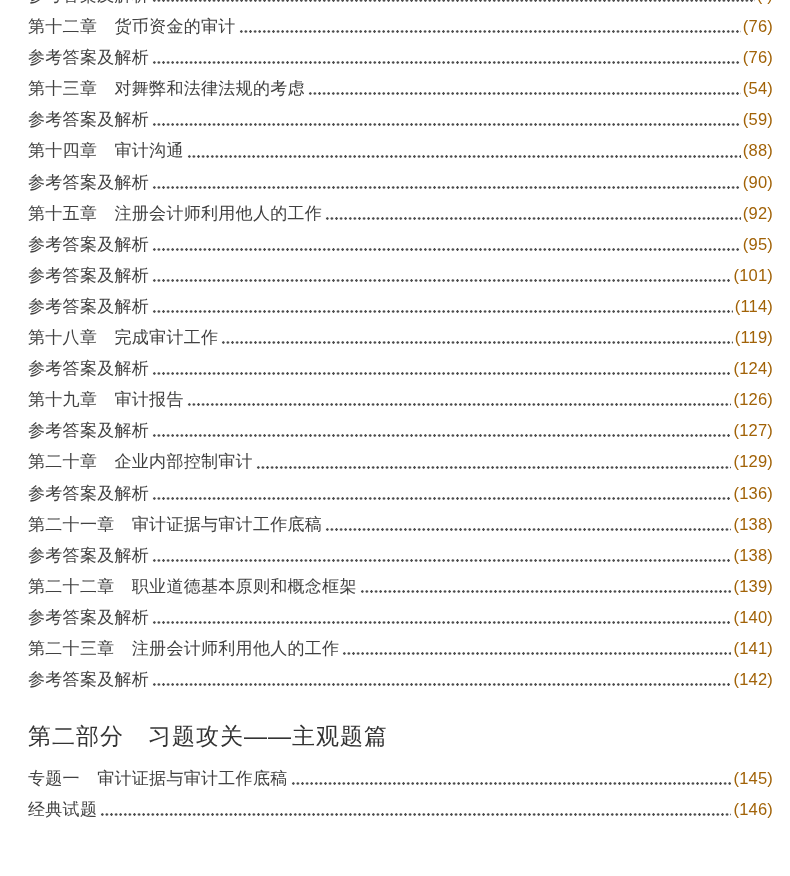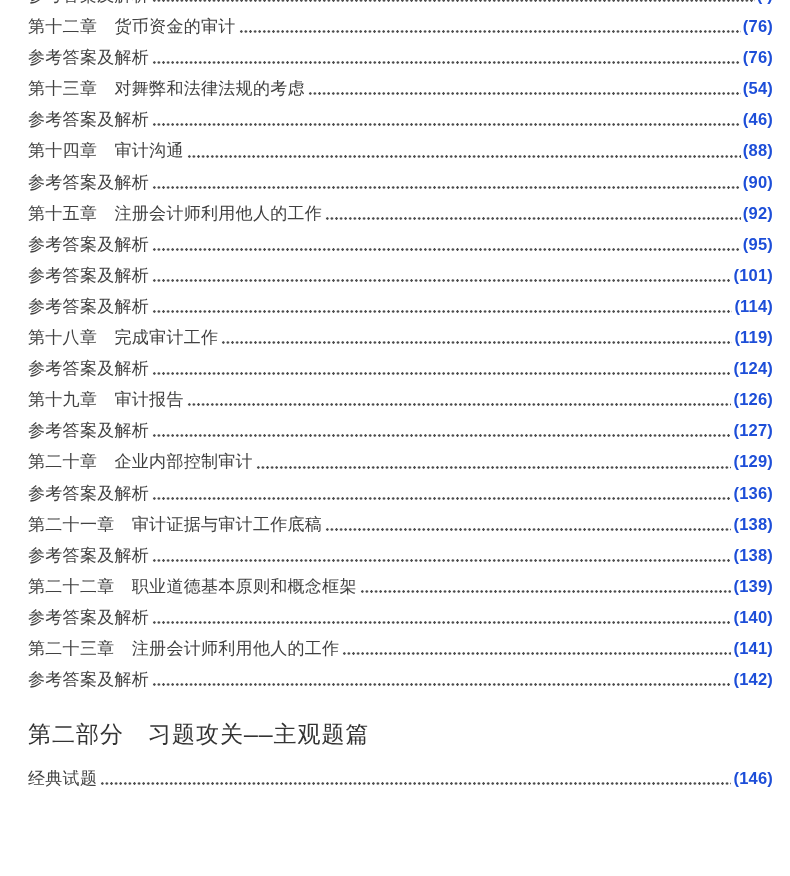--- a/index.html
+++ b/index.html
@@ -52,10 +52,9 @@
     background-position: left bottom 9px;
   }
   .toc-page {
-    color: #1d4ed8;
+    color: #a16207;
     font-size: 16.5px;
     letter-spacing: 0.2px;
-    font-weight: bold;
   }
   .part-heading {
     margin: 26px 0 0 0;

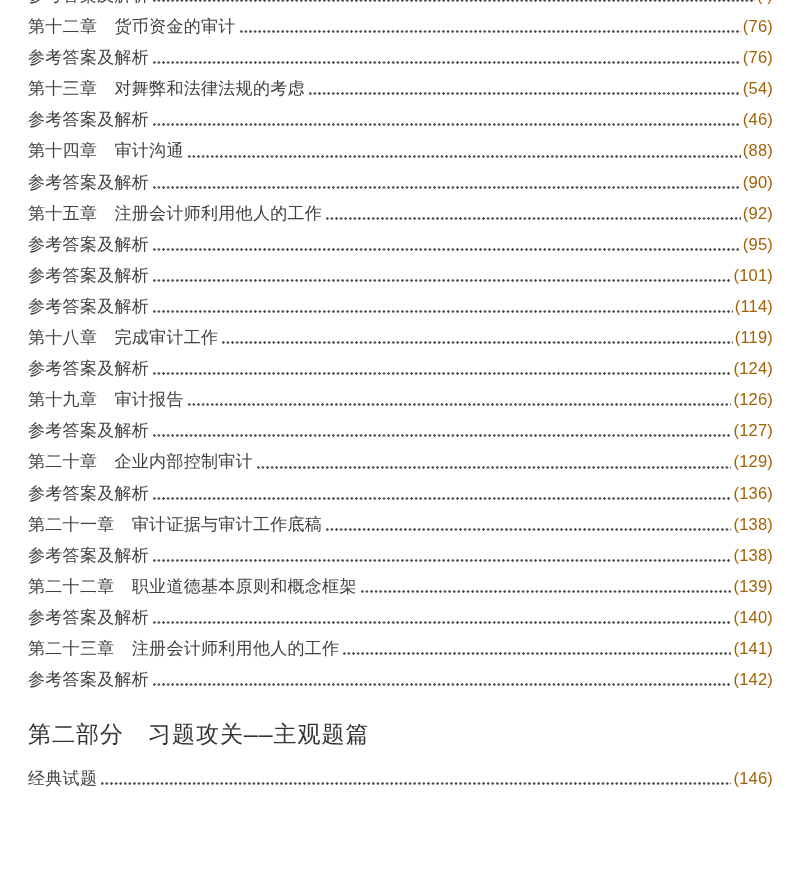--- a/index.html
+++ b/index.html
@@ -98,7 +98,7 @@
   <div class="toc-row">
     <span class="toc-label">参考答案及解析</span>
     <span class="toc-leader"></span>
-    <span class="toc-page">(46)</span>
+    <span class="toc-page">(59)</span>
   </div>
 
   <div class="toc-row">

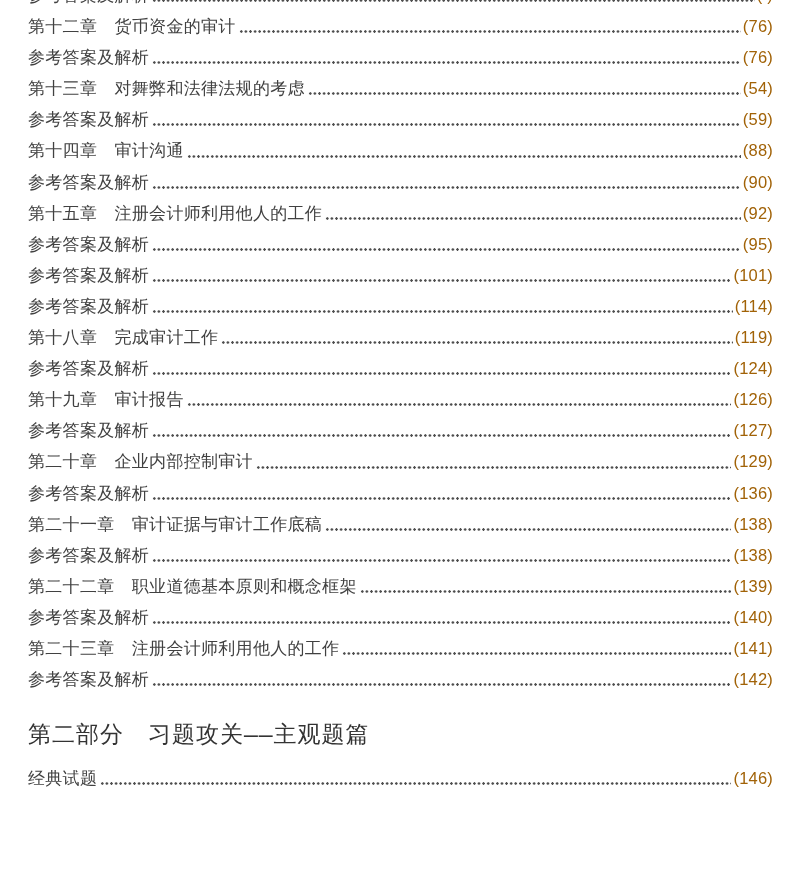--- a/index.html
+++ b/index.html
@@ -63,7 +63,6 @@
     font-weight: 500;
     color: #333333;
     letter-spacing: 1px;
-    font-family: Liberation Mono, monospace;
   }
 </style>
 </head>

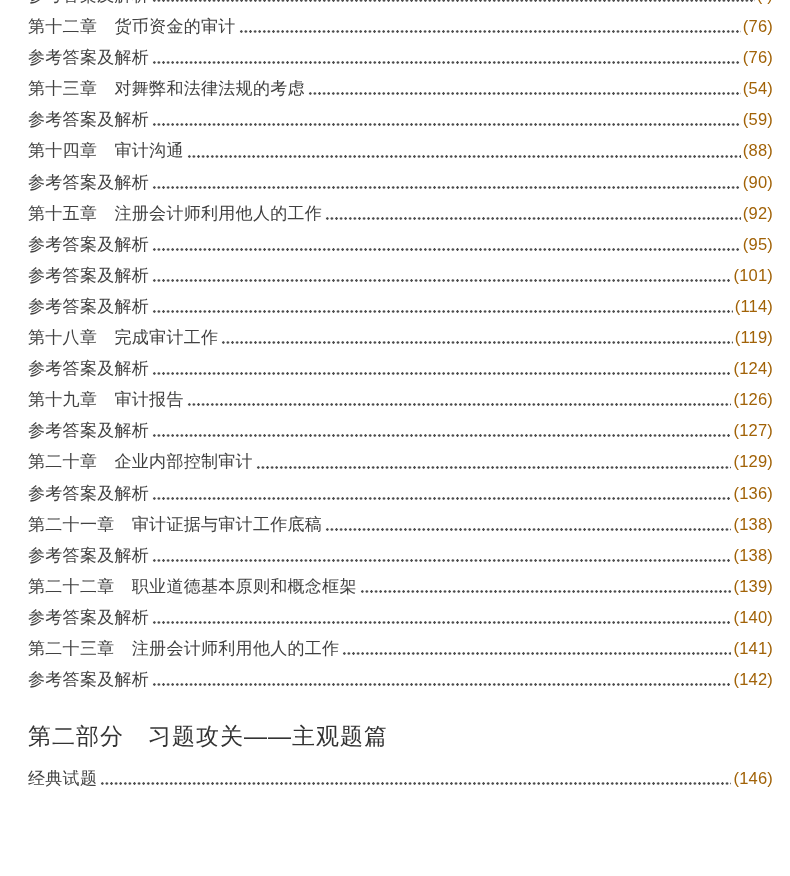--- a/index.html
+++ b/index.html
@@ -212,6 +212,11 @@
 </div>
   <h1 class="part-heading">第二部分　习题攻关——主观题篇</h1>
   <div class="toc-list part2">
+  <div class="toc-row">
+    <span class="toc-label">专题一　审计证据与审计工作底稿</span>
+    <span class="toc-leader"></span>
+    <span class="toc-page">(145)</span>
+  </div>
 
   <div class="toc-row">
     <span class="toc-label">经典试题</span>

